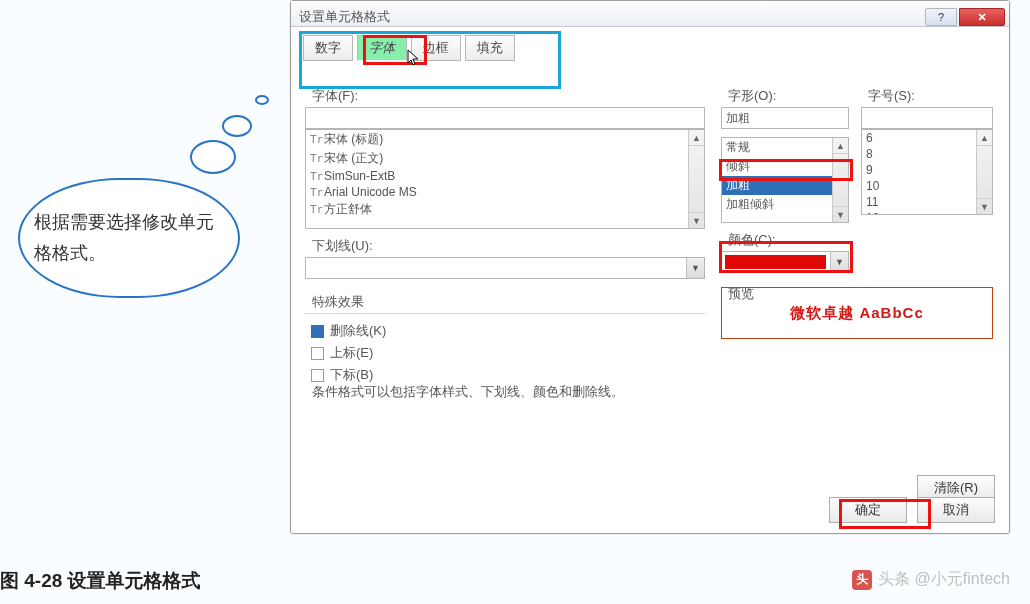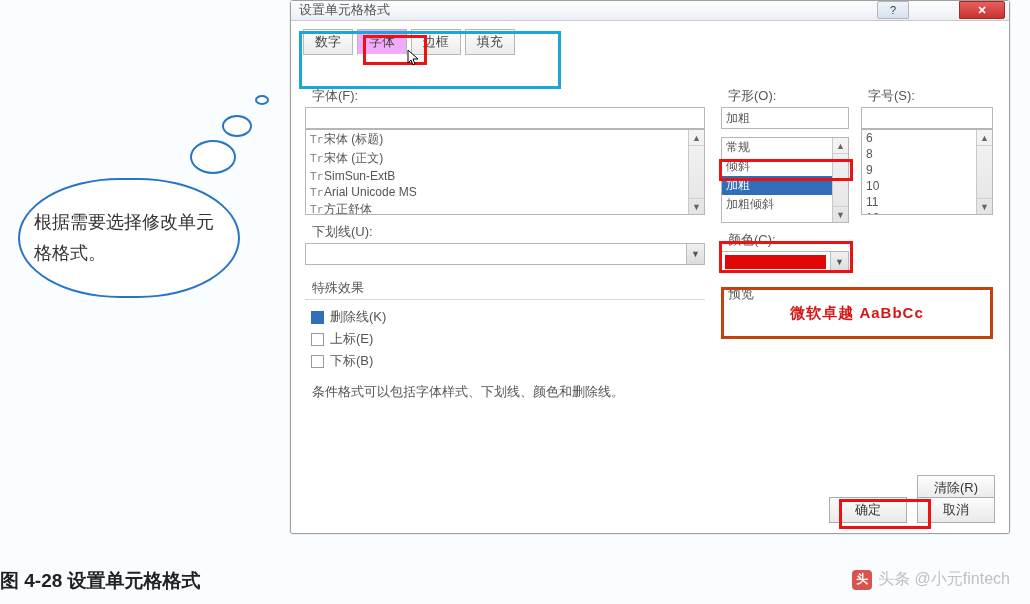--- a/index.html
+++ b/index.html
@@ -32,9 +32,9 @@
     box-shadow:0 0 0 1px rgba(0,0,0,0.05);
   }
   .titlebar {
-    height:20px; background:linear-gradient(#fdfdfe,#ebeff5);
-    border-bottom:1px solid #c9c9c9; display:flex; align-items:flex-start;
-    padding:0 4px 0 8px; font-size:13px; color:#555;gap:48px;
+    height:26px; background:linear-gradient(#fdfdfe,#ebeff5);
+    border-bottom:1px solid #c9c9c9; display:flex; align-items:flex-end;
+    padding:0 4px 0 8px; font-size:13px; color:#555;
   }
   .titlebar .spacer { flex:1; }
   .tb-btn { width:32px; height:18px; margin-left:2px; border:1px solid #b6b6b6;

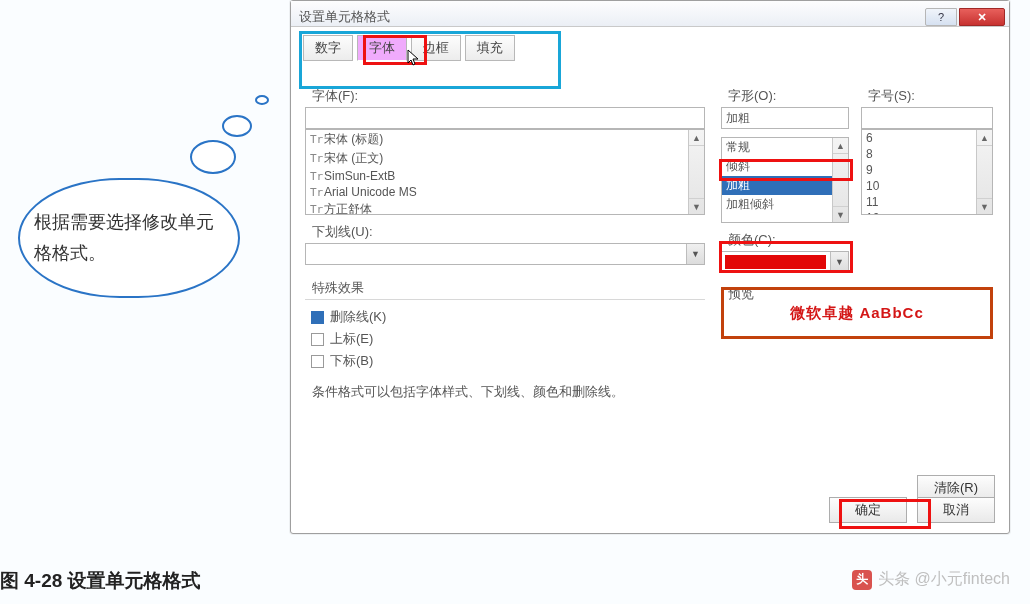--- a/index.html
+++ b/index.html
@@ -47,7 +47,7 @@
     text-align:center; background:linear-gradient(#fdfdfd,#ececec);
     border:1px solid #b8b8b8; font-size:13px; color:#444; padding:0 4px;
   }
-  .tab.active { background:#f0abfc; border-bottom-color:#fff; }
+  .tab.active { background:#86efac; border-bottom-color:#fff;font-style:italic; }
   .annot-blue { position:absolute; border:3px solid #19a6d8; pointer-events:none; }
   .annot-red { position:absolute; border:3px solid #e11; pointer-events:none; }
   .form-area { position:absolute; left:14px; top:86px; right:14px; bottom:46px; }

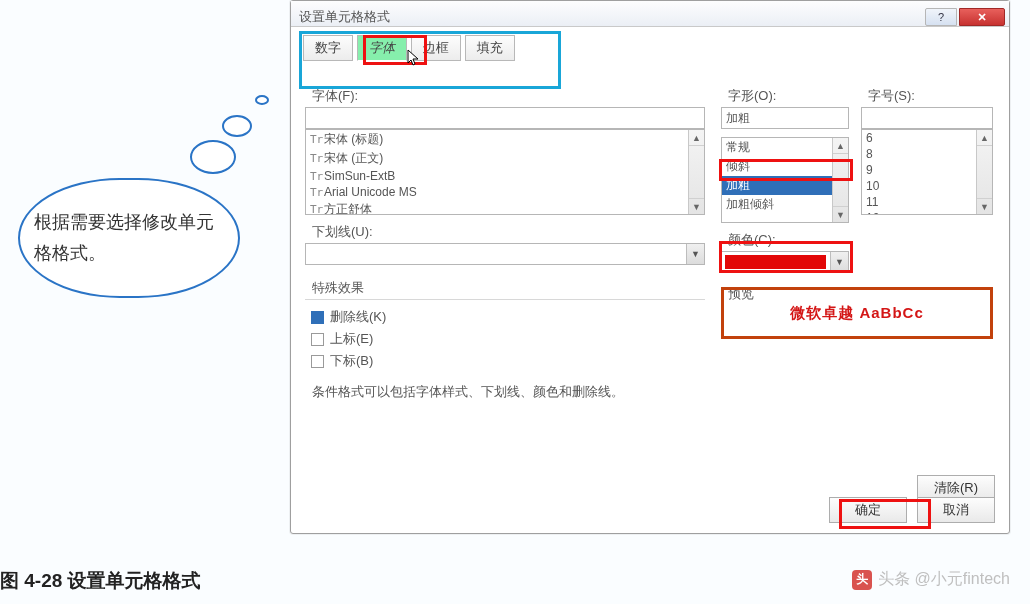--- a/index.html
+++ b/index.html
@@ -125,7 +125,7 @@
     <div style="position:absolute; left:0; top:0; width:400px;">
       <div class="lbl">字体(F):</div>
       <div class="combo" style="margin-top:2px;"></div>
-      <div class="listbox" style="height:86px; margin-top:0;">
+      <div class="listbox" style="height:100px; margin-top:0;">
         <div class="item"><span class="tt-icon">Tr</span><span>宋体 (标题)</span></div>
         <div class="item"><span class="tt-icon">Tr</span><span>宋体 (正文)</span></div>
         <div class="item"><span class="tt-icon">Tr</span><span>SimSun-ExtB</span></div>

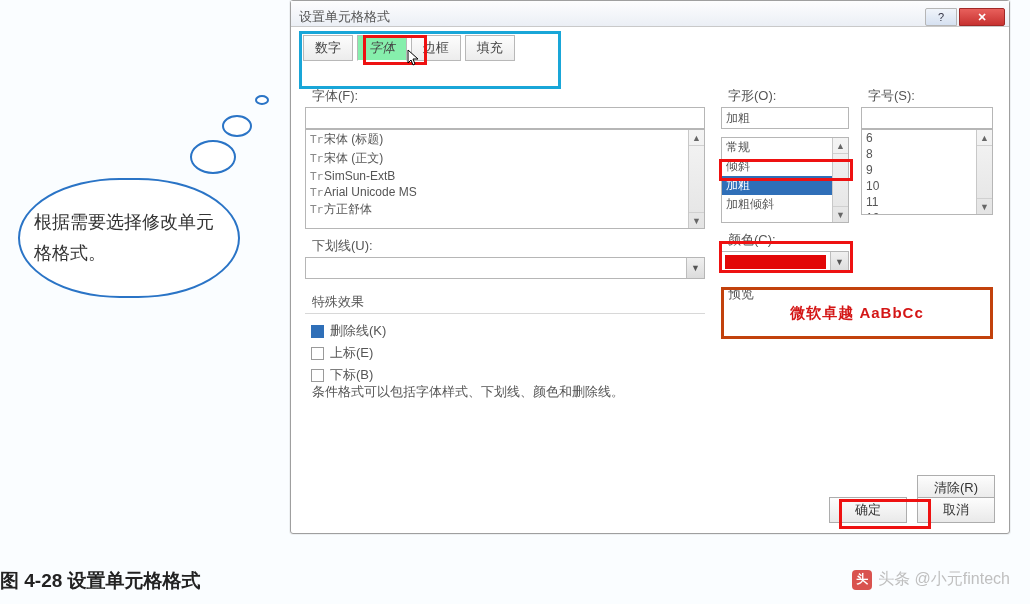--- a/index.html
+++ b/index.html
@@ -74,7 +74,7 @@
   .chk .box { width:13px; height:13px; border:1px solid #9a9a9a; background:#fff; display:inline-block;}
   .chk .box.filled { background:#2f6fb8; border-color:#2f6fb8;}
   .preview {
-    border:3px solid #c2410c; height:52px; display:flex; align-items:center;
+    border:1px solid #c2410c; height:52px; display:flex; align-items:center;
     justify-content:center; font-size:15px; color:#d41616; font-weight:bold; letter-spacing:1px;
   }
   .btn {

